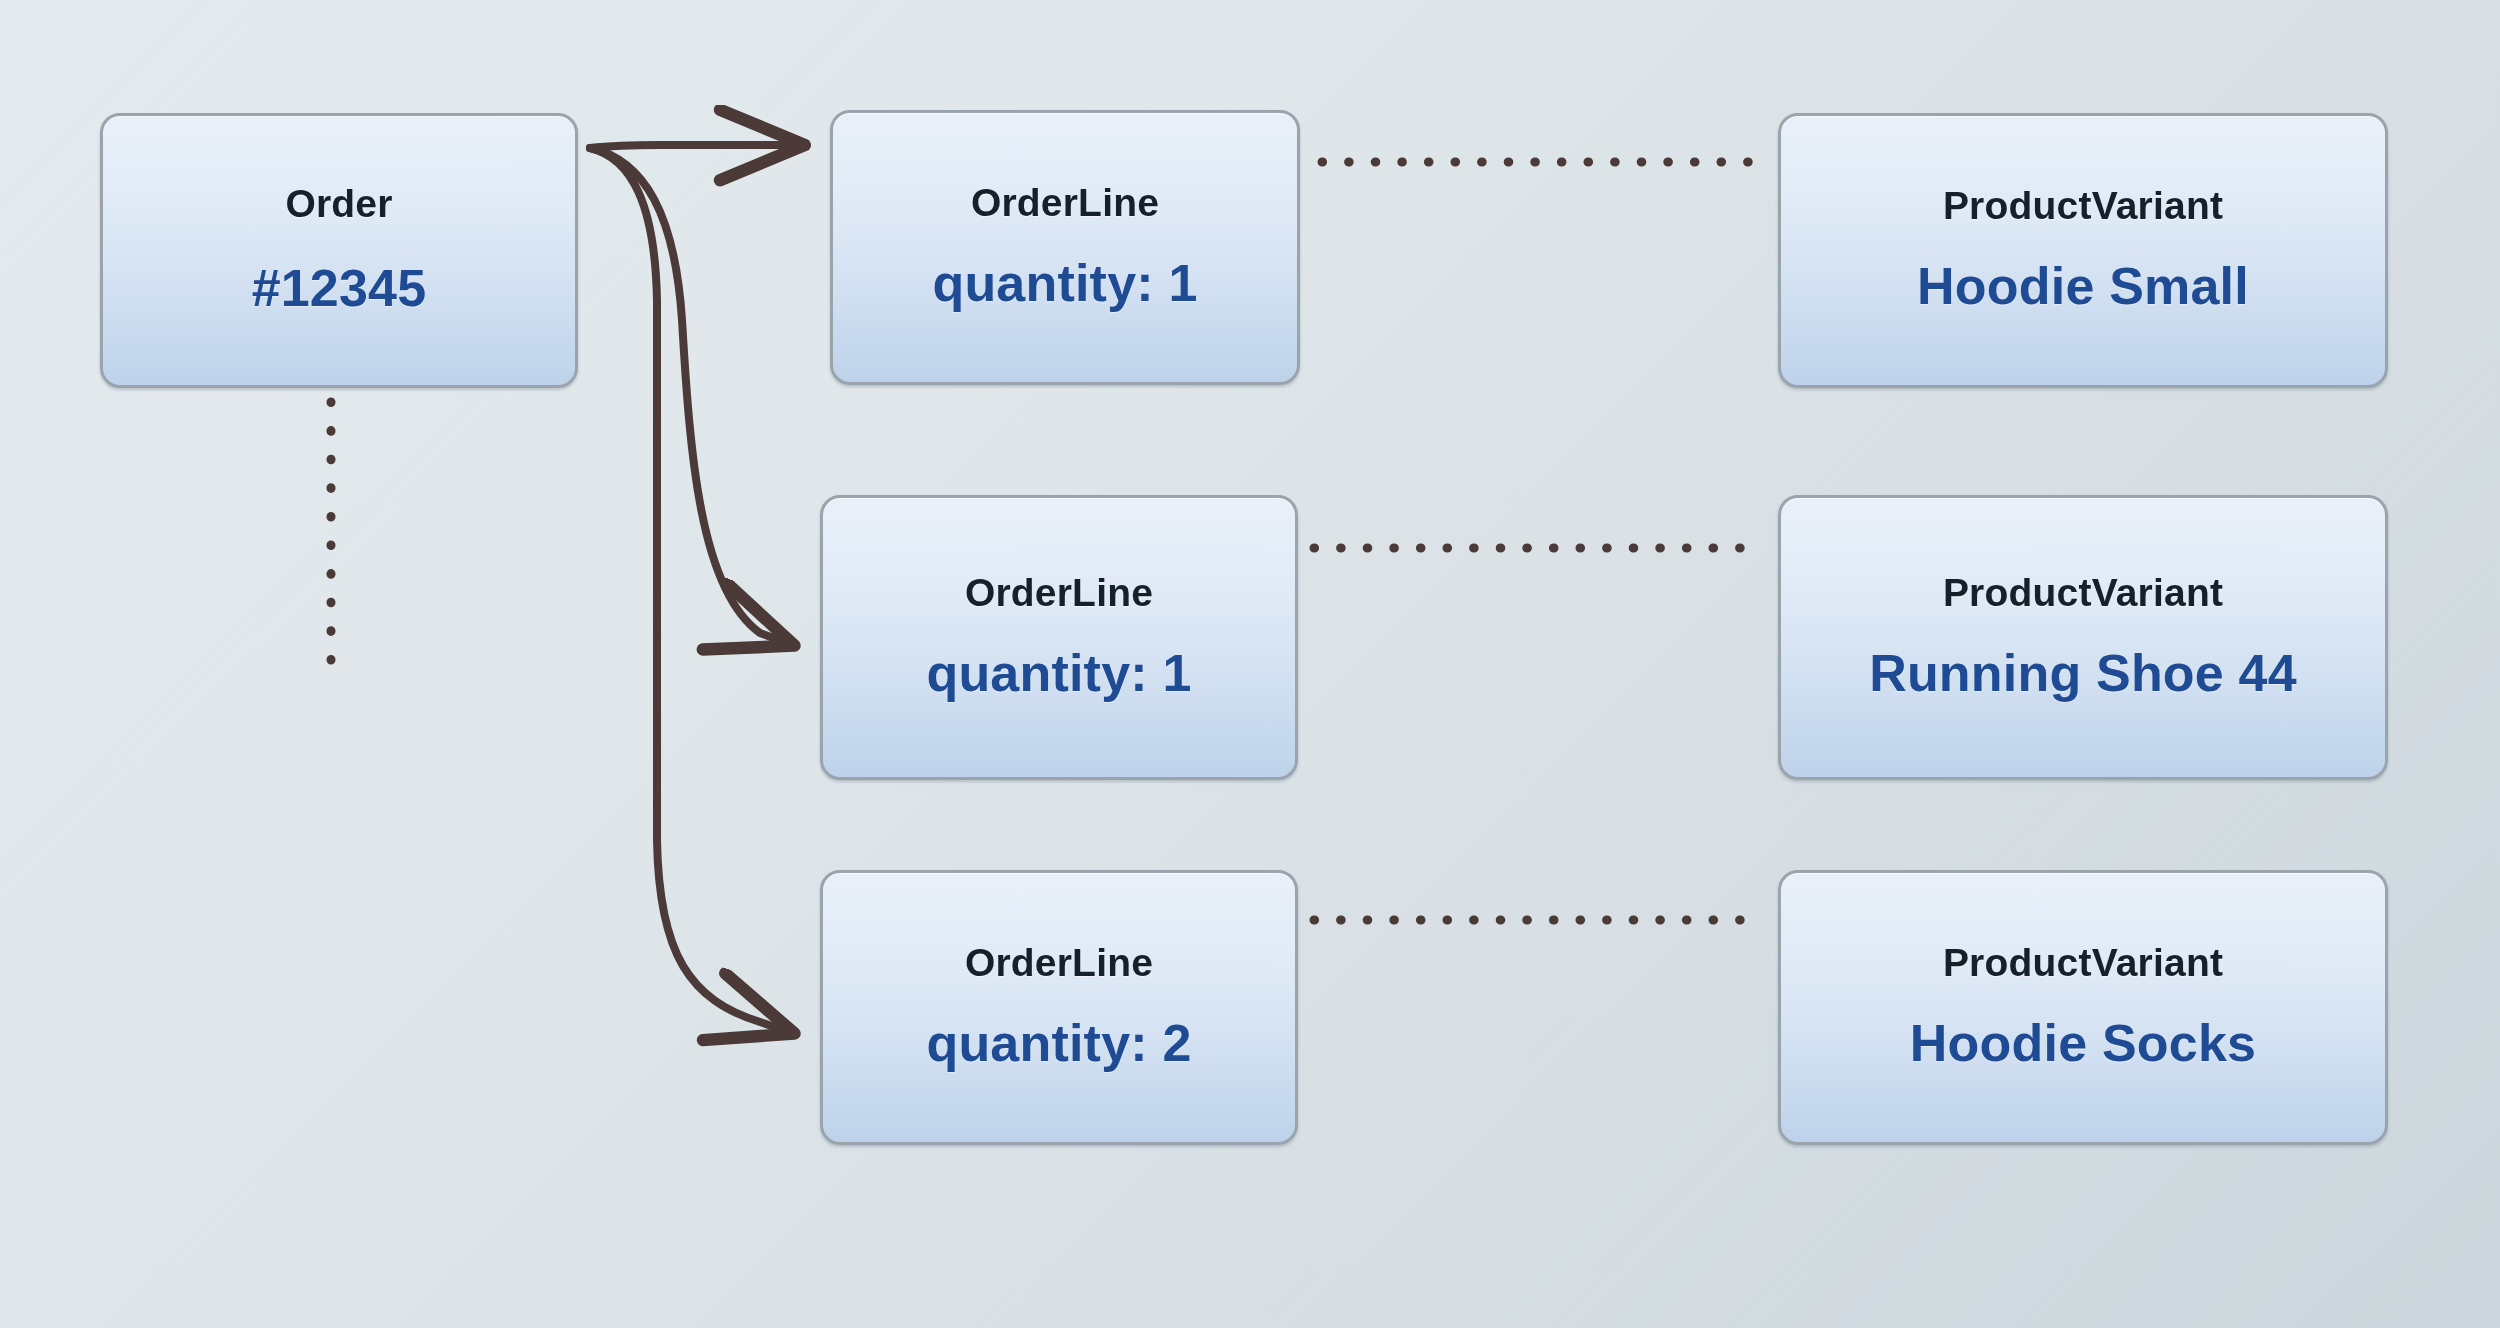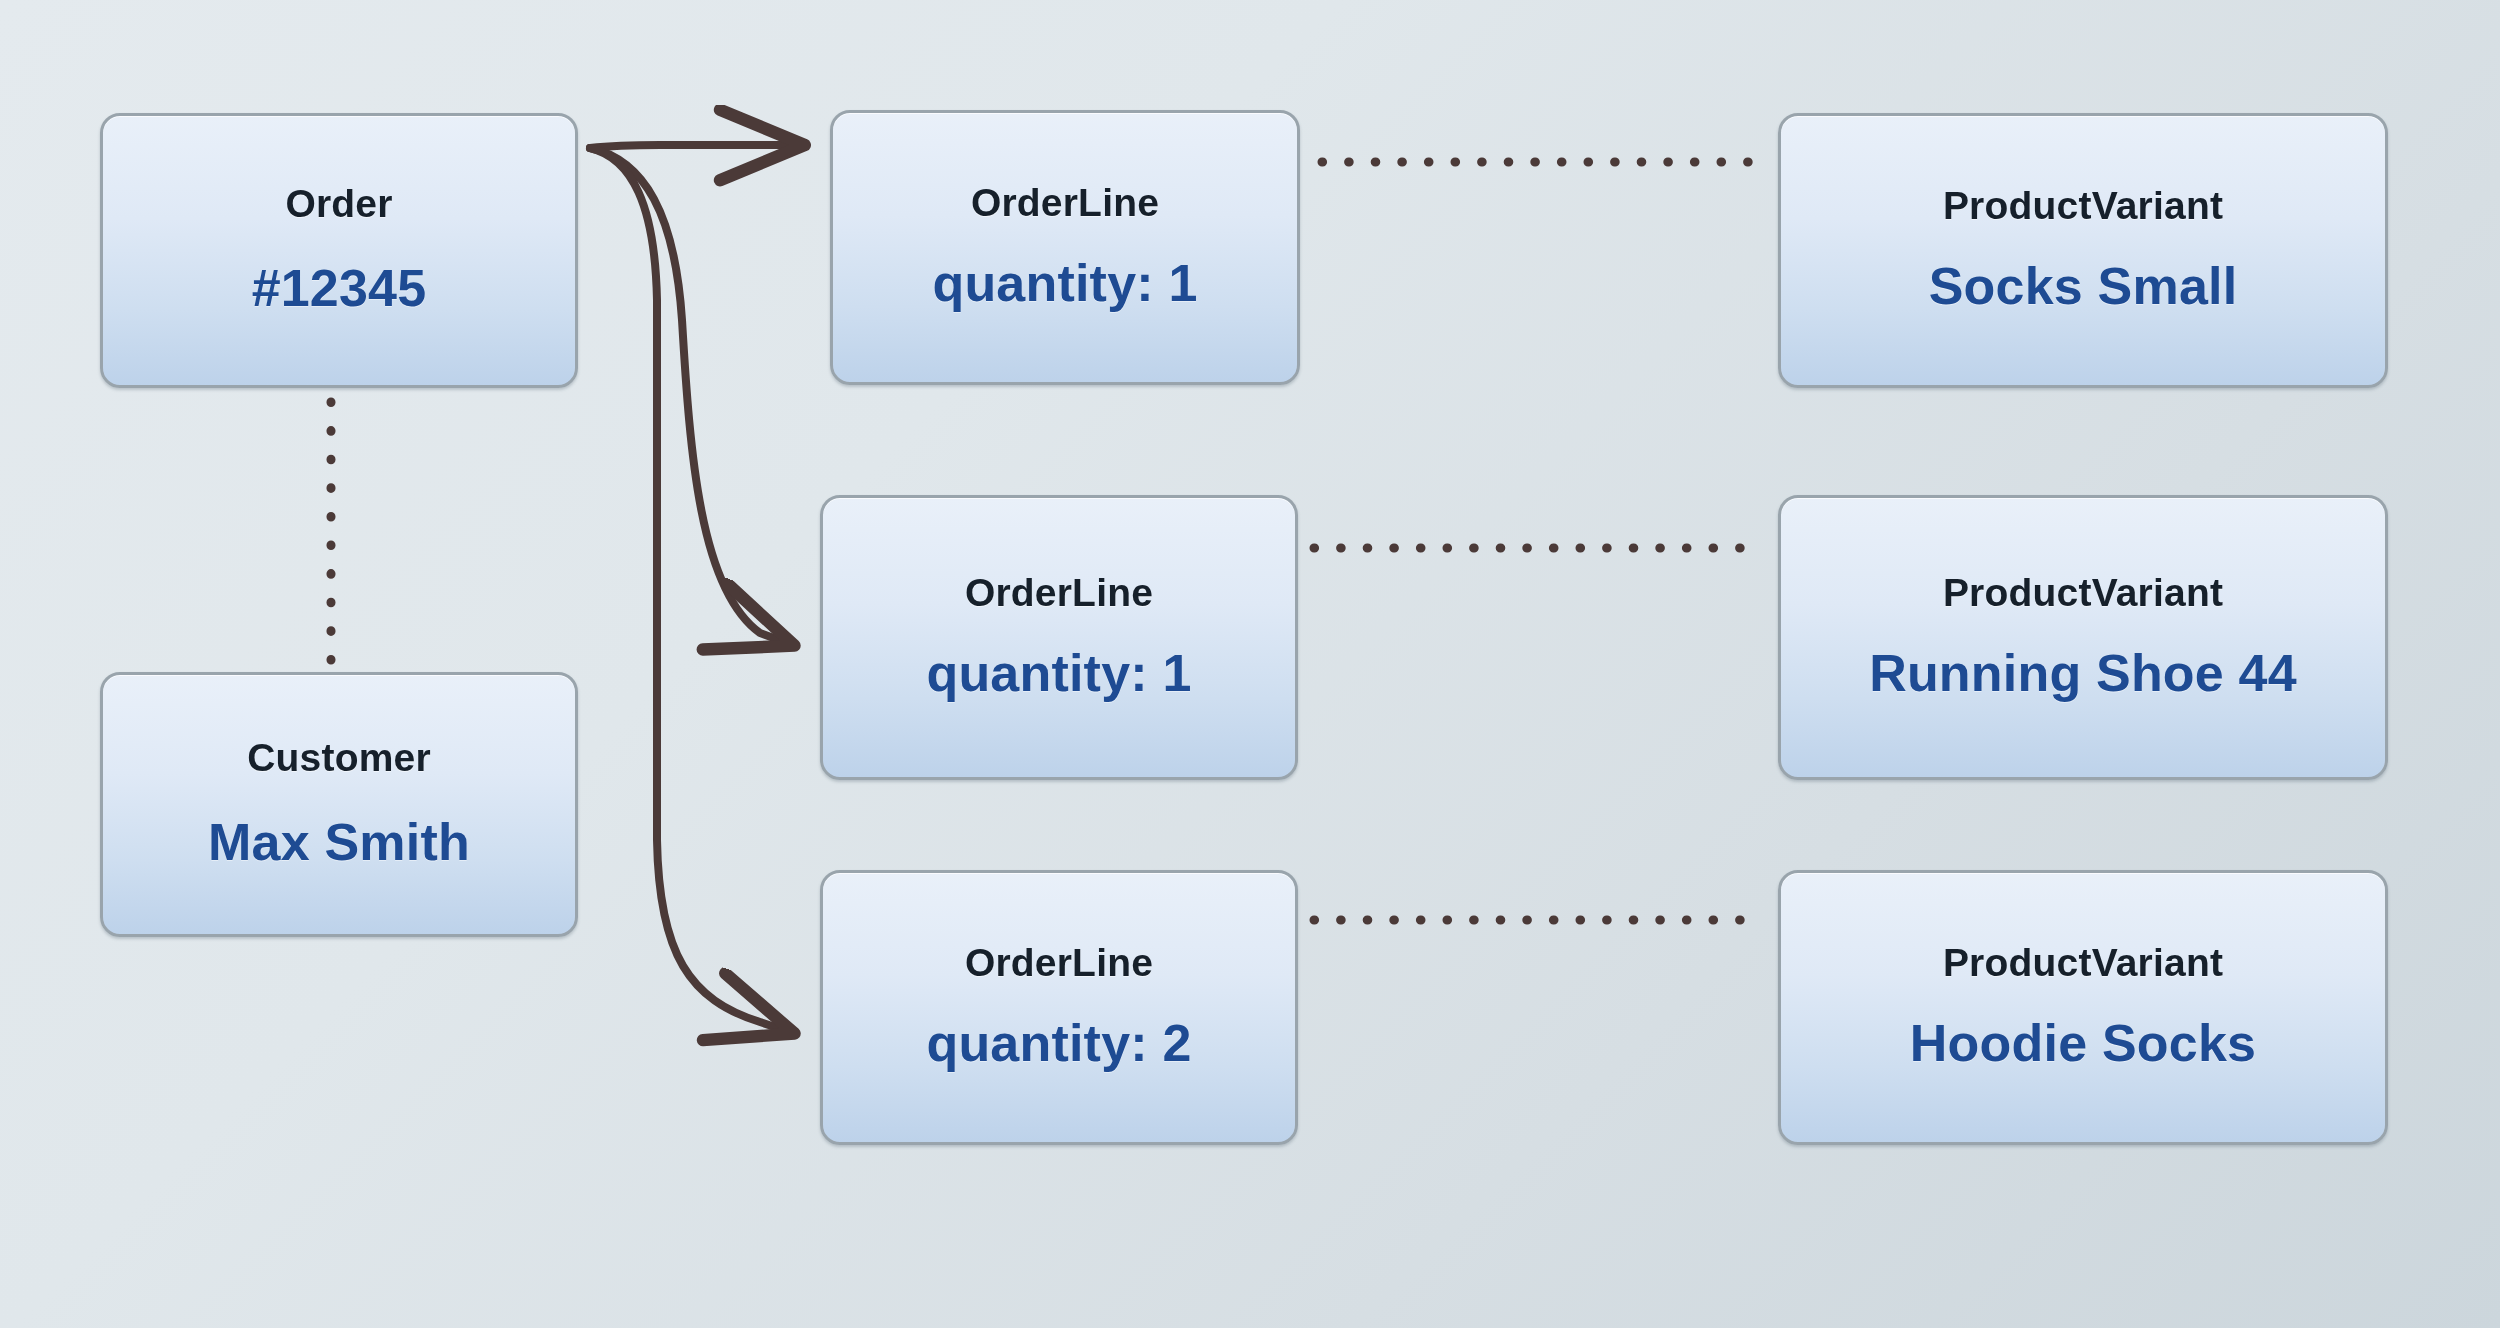--- a/index.html
+++ b/index.html
@@ -132,7 +132,7 @@
   <div class="node" id="node-variant-1">
     <div class="node-title">ProductVariant</div>
     <div class="gap-sm"></div>
-    <div class="node-sub">Socks Small</div>
+    <div class="node-sub">Hoodie Small</div>
   </div>
 
   <div class="node" id="node-variant-2">

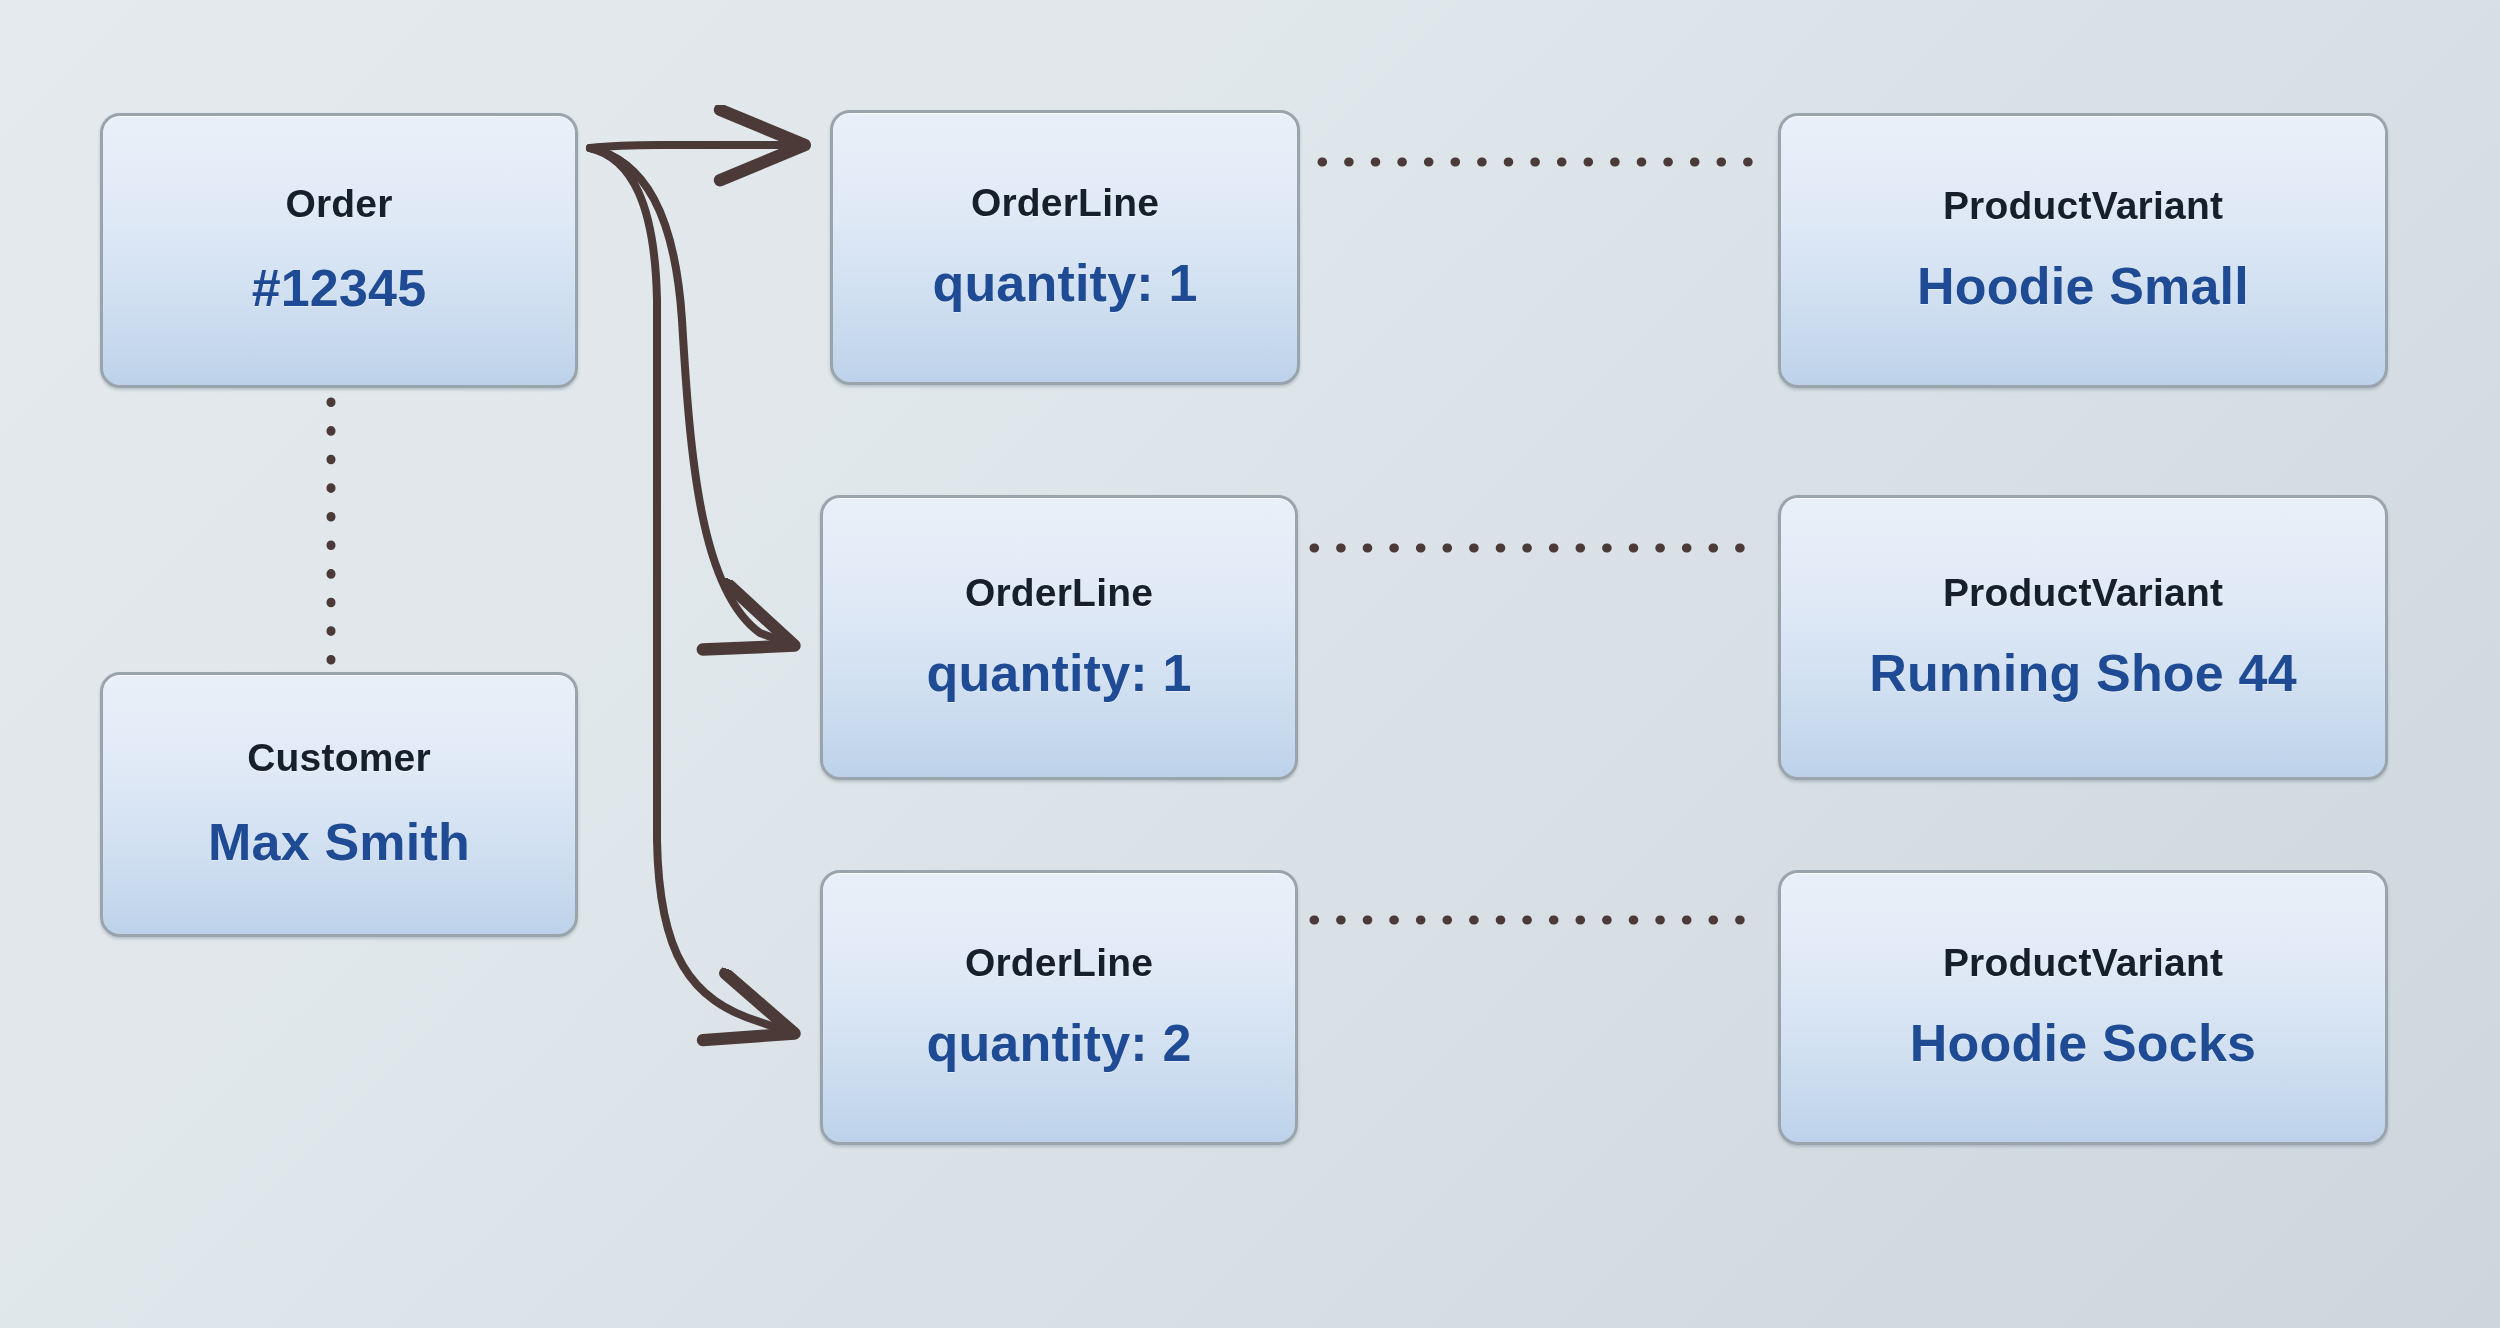--- a/index.html
+++ b/index.html
@@ -105,11 +105,6 @@
     <div class="node-sub">#12345</div>
   </div>
 
-  <div class="node" id="node-customer">
-    <div class="node-title">Customer</div>
-    <div class="gap-sm"></div>
-    <div class="node-sub">Max Smith</div>
-  </div>
 
   <div class="node" id="node-orderline-1">
     <div class="node-title">OrderLine</div>

